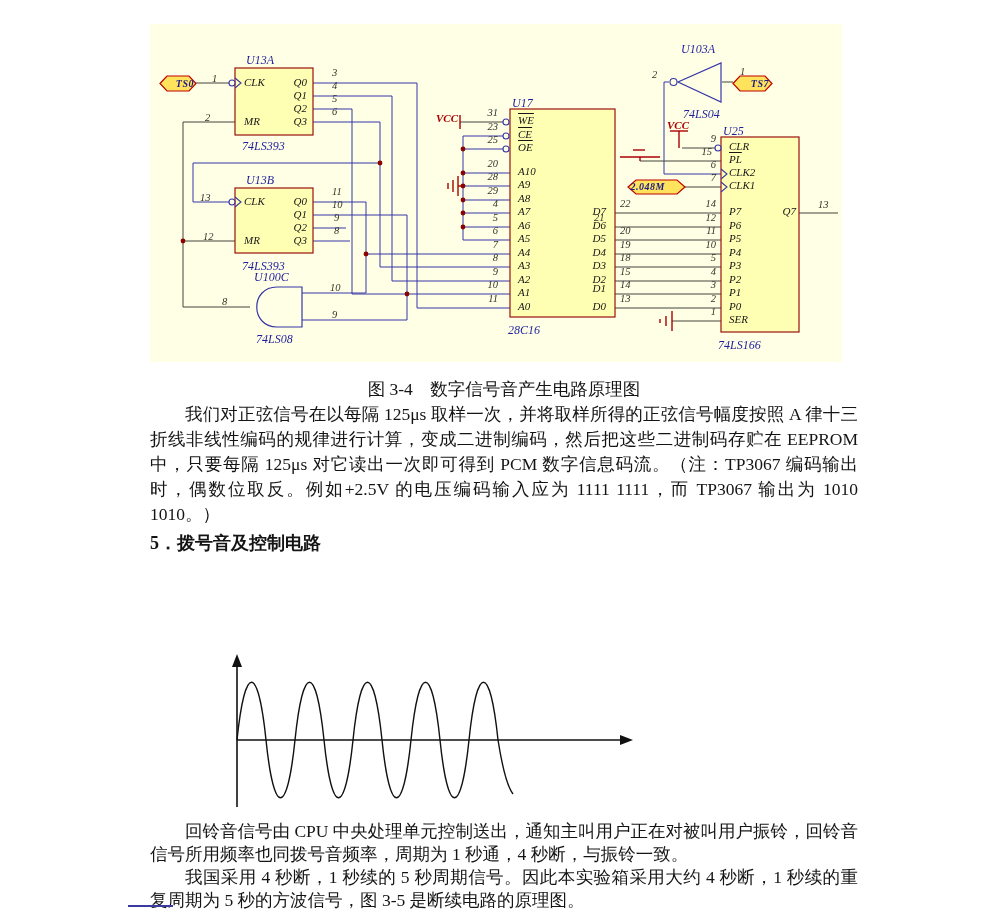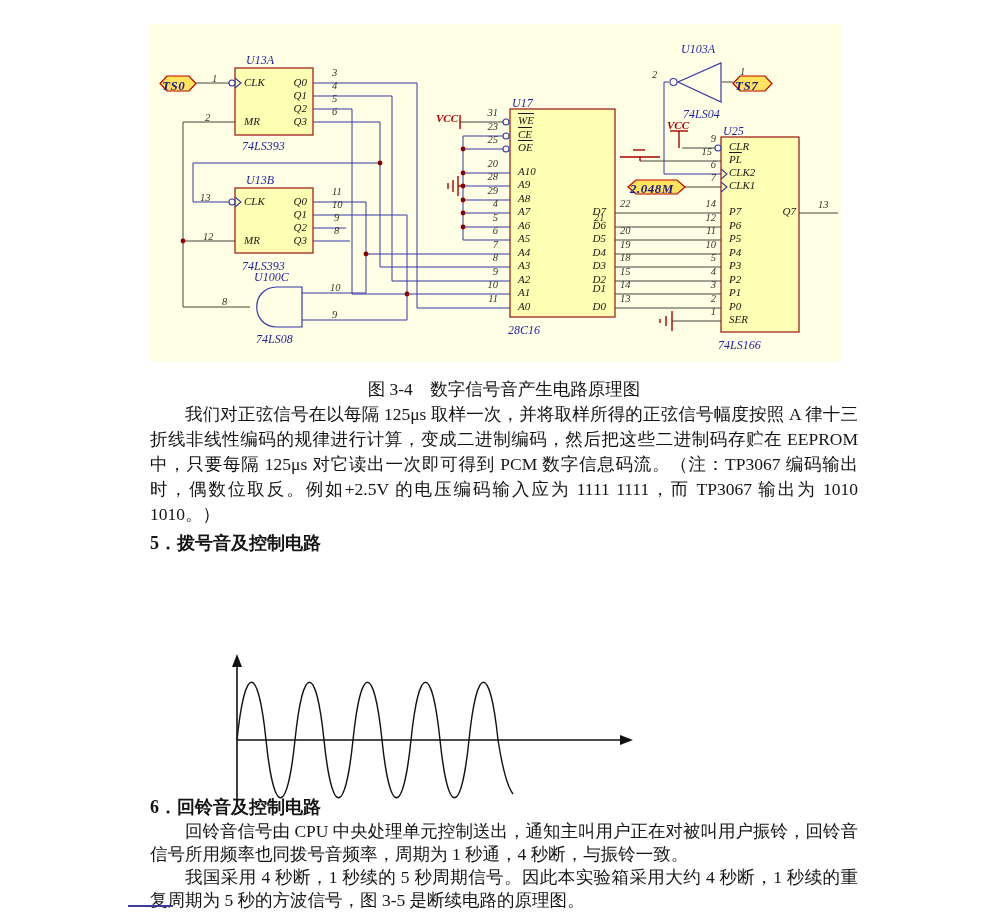--- a/index.html
+++ b/index.html
@@ -15,7 +15,7 @@
   .red{color:#aa0000;font-size:11px;font-weight:bold;}
   .ov{text-decoration:overline;}
   .ra{text-align:right;}
-  .port-t{font-size:13px;color:#1a1a8c;text-align:left;font-weight:bold;letter-spacing:.5px;}
+  .port-t{font-size:10px;color:#1a1a8c;text-align:right;font-weight:bold;letter-spacing:.5px;}
   
   .caption{position:absolute;left:150px;top:377px;width:708px;text-align:center;font-size:17.5px;}
   .para{position:absolute;left:150px;width:708px;font-size:17.5px;line-height:25px;

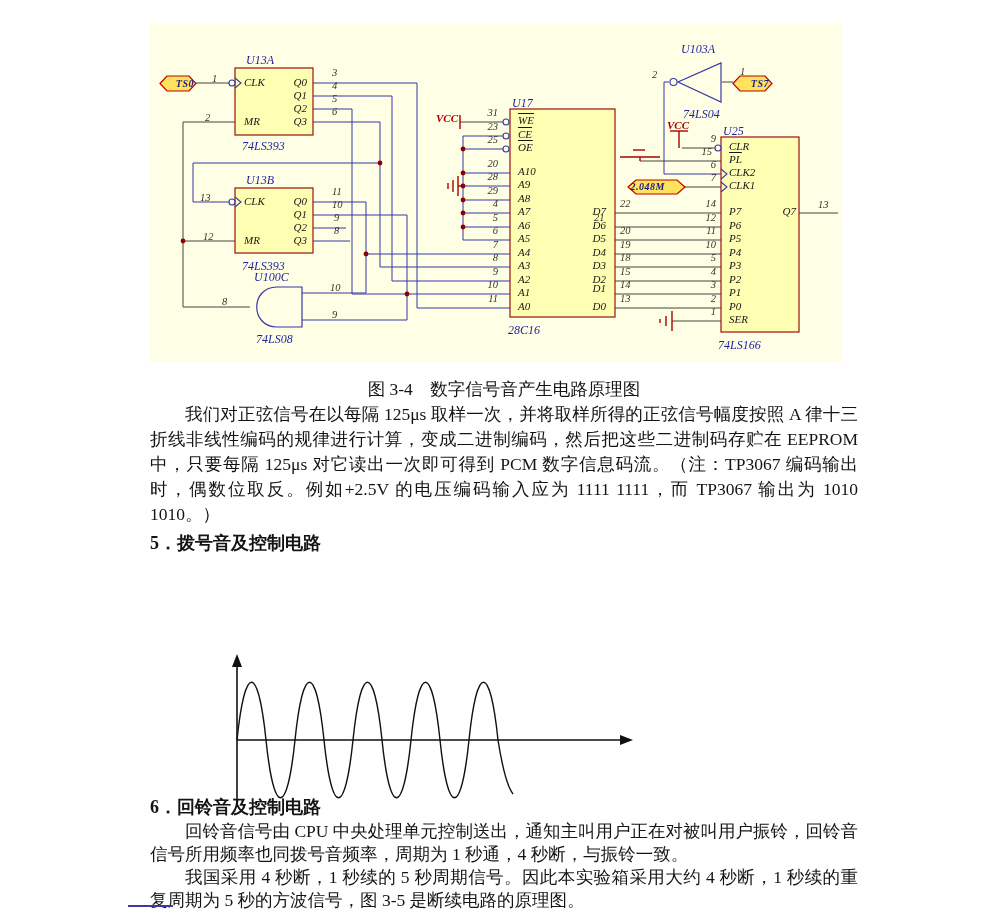--- a/index.html
+++ b/index.html
@@ -295,7 +295,6 @@
              c8,-77 21,-77 29,0 q7,44 15,54" stroke="#111111" stroke-width="1.4" fill="none"></path>
   </svg>
 
-  <div class="head" style="top:795px">6．回铃音及控制电路</div>
 
   <div class="para tight" style="top:820px">回铃音信号由 CPU 中央处理单元控制送出，通知主叫用户正在对被叫用户振铃，回铃音信号所用频率也同拨号音频率，周期为 1 秒通，4 秒断，与振铃一致。</div>
 

